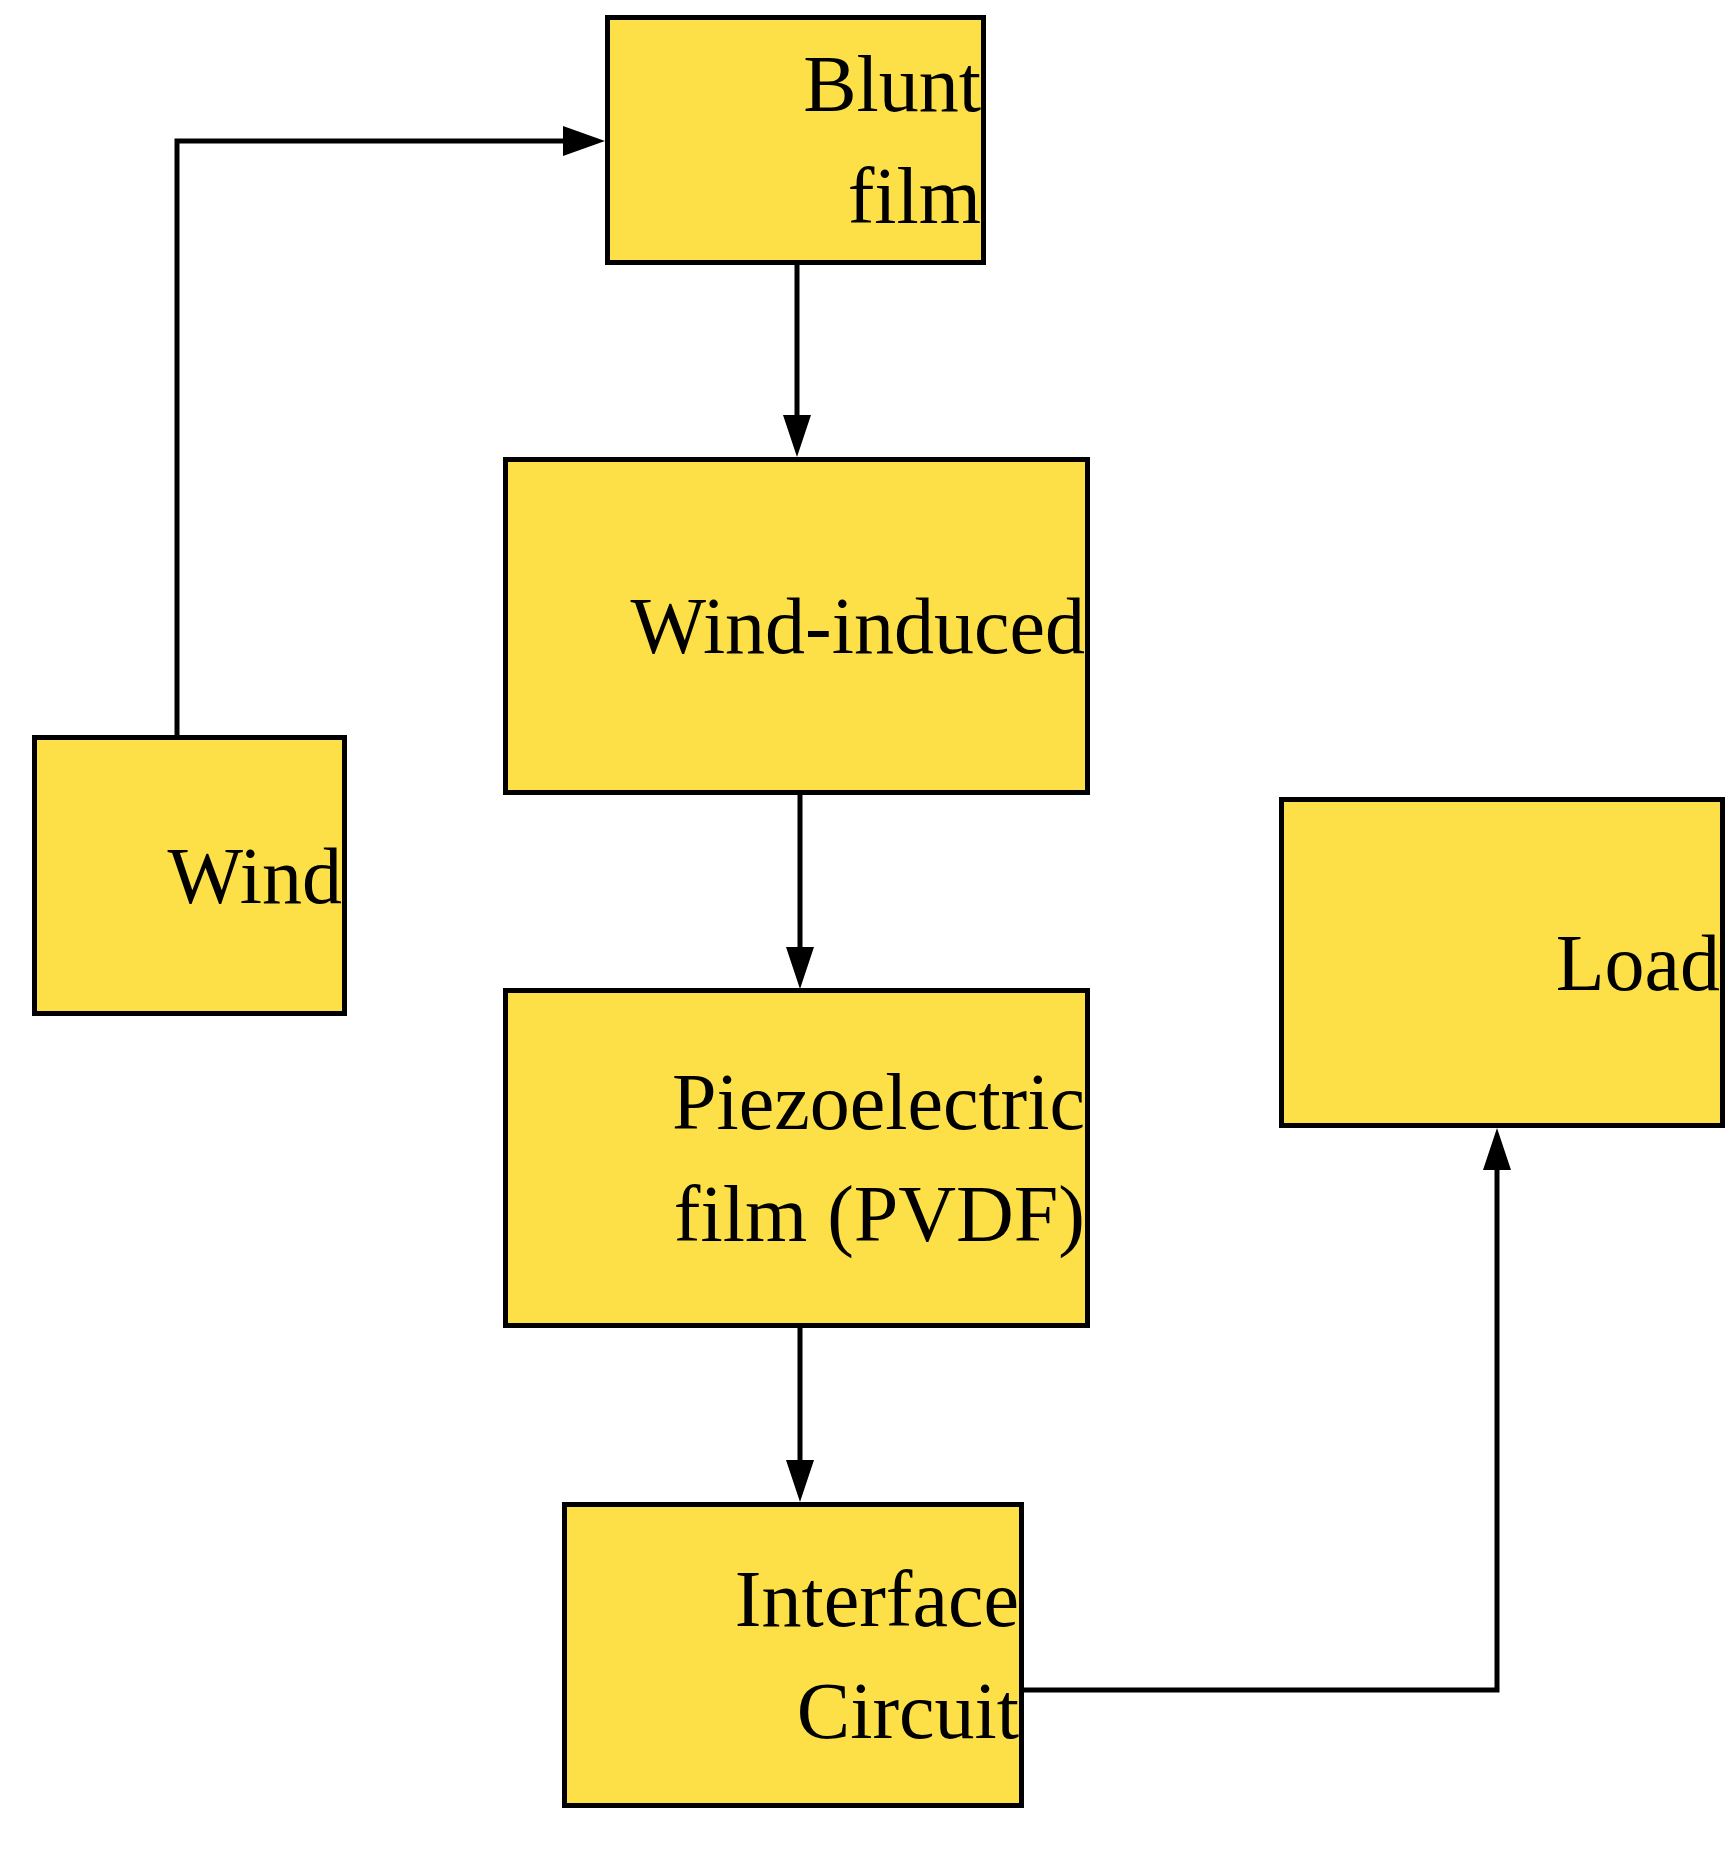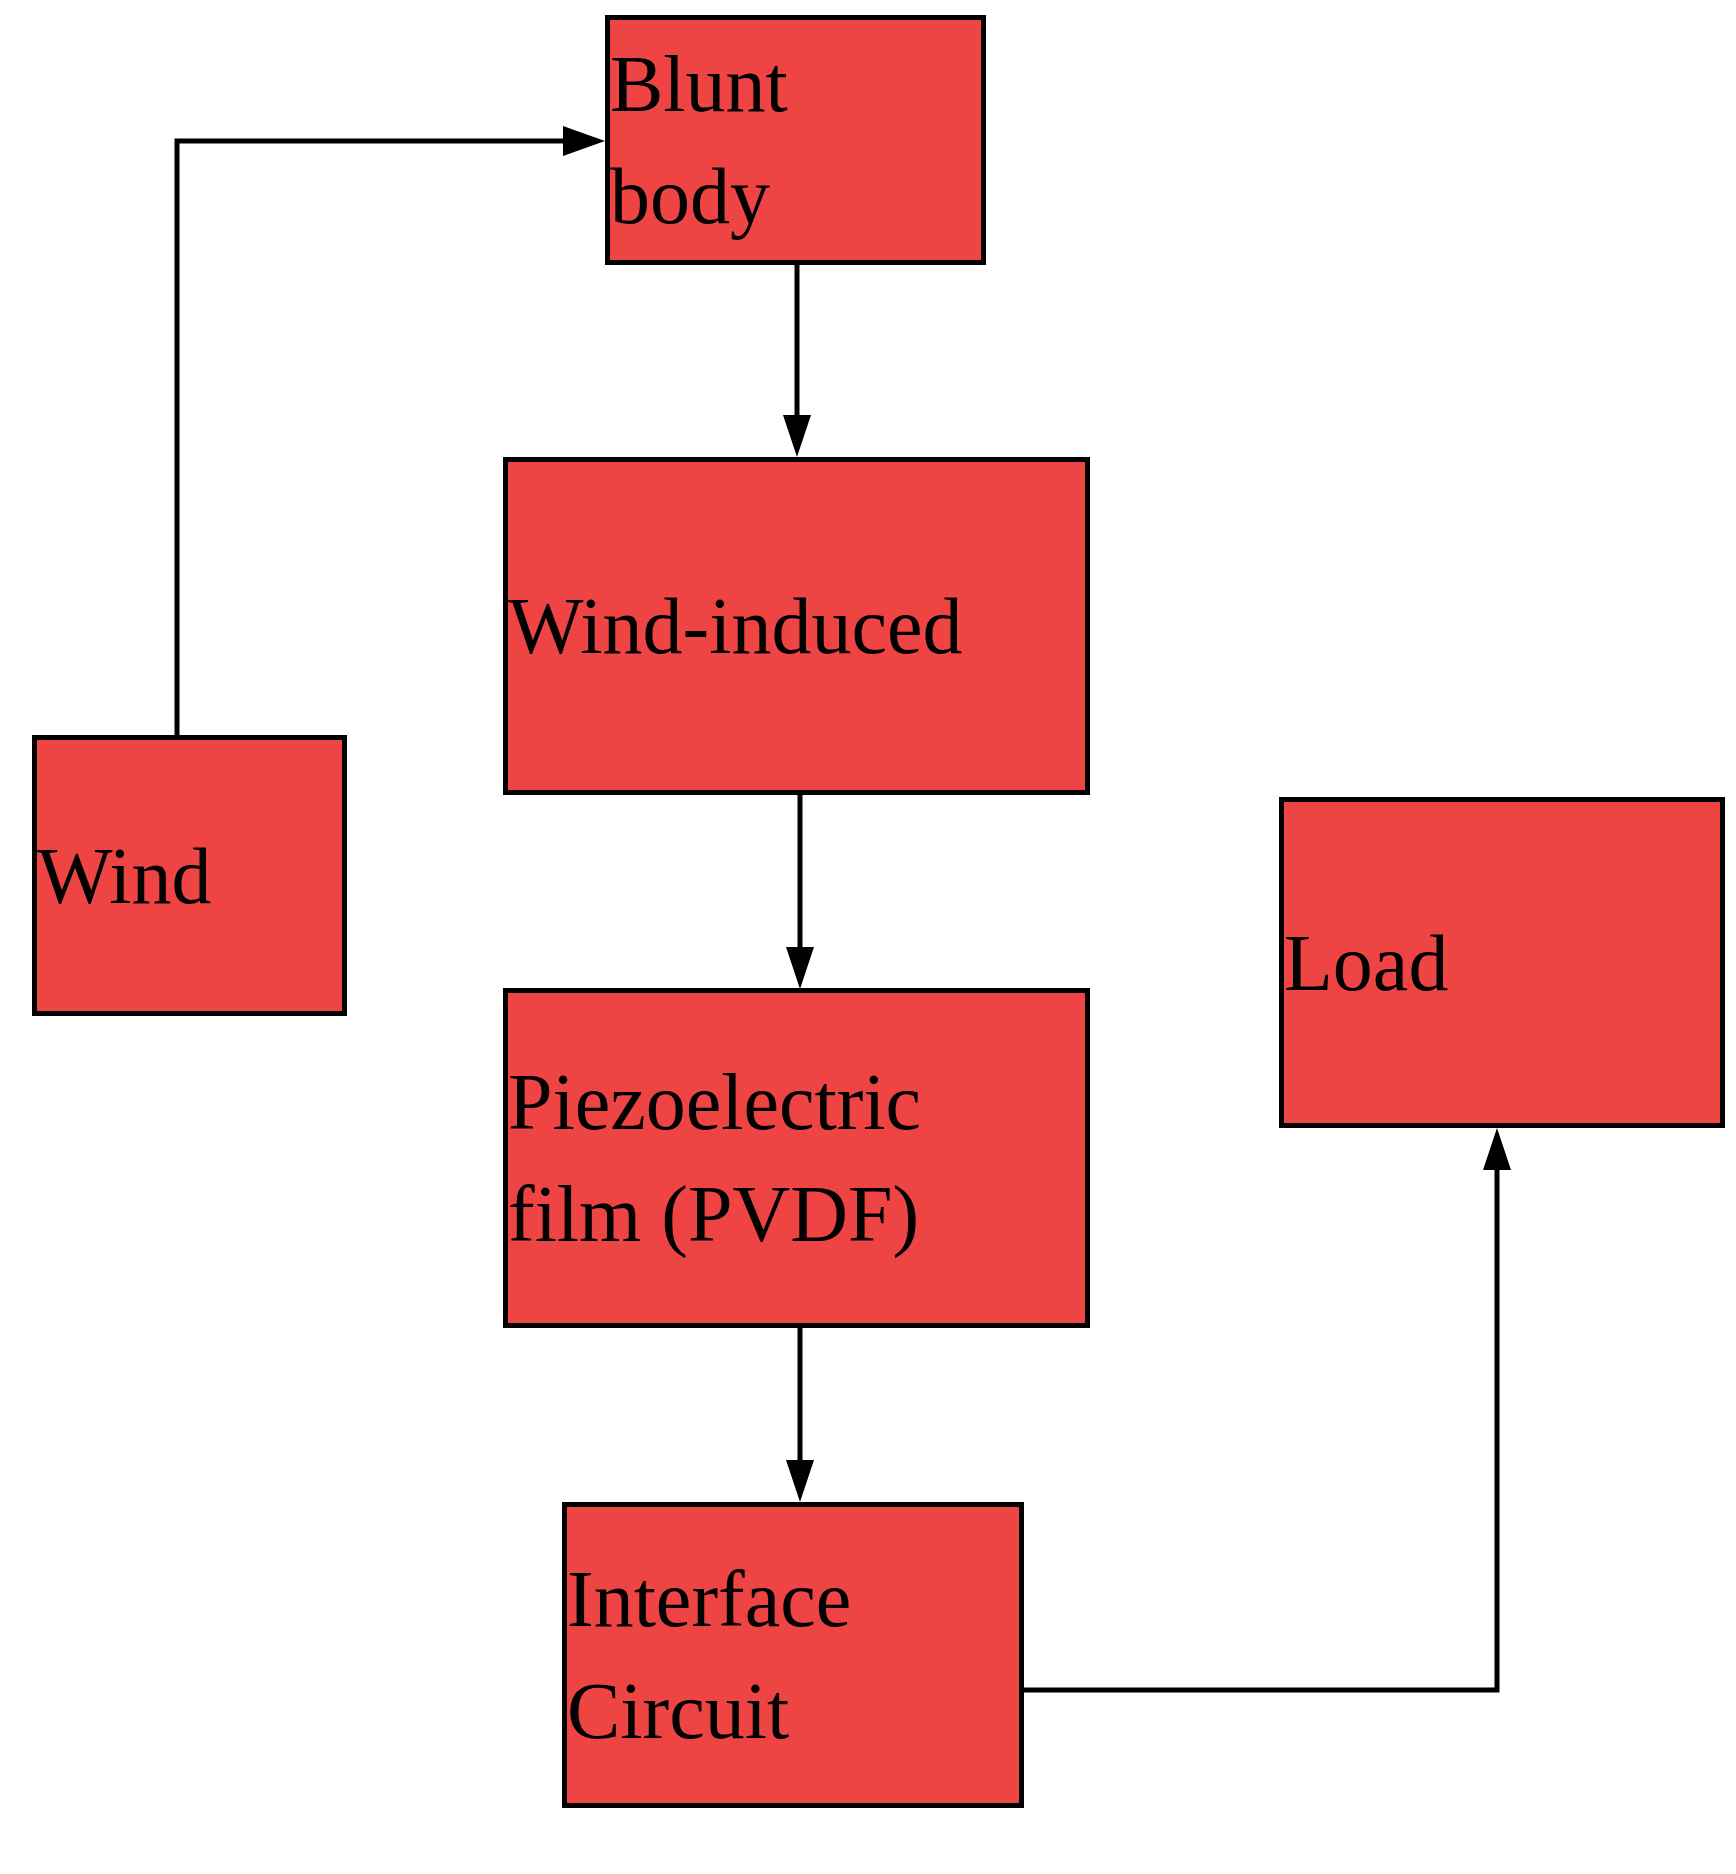--- a/index.html
+++ b/index.html
@@ -35,11 +35,11 @@
   .node {
     position: absolute;
     box-sizing: border-box;
-    background: #ef4444;
+    background: #fde047;
     border: 5px solid #000000;
     display: flex;
     flex-direction: column;
-    align-items: flex-start;
+    align-items: flex-end;
     justify-content: center;
     text-align: center;
     font-size: 80px;

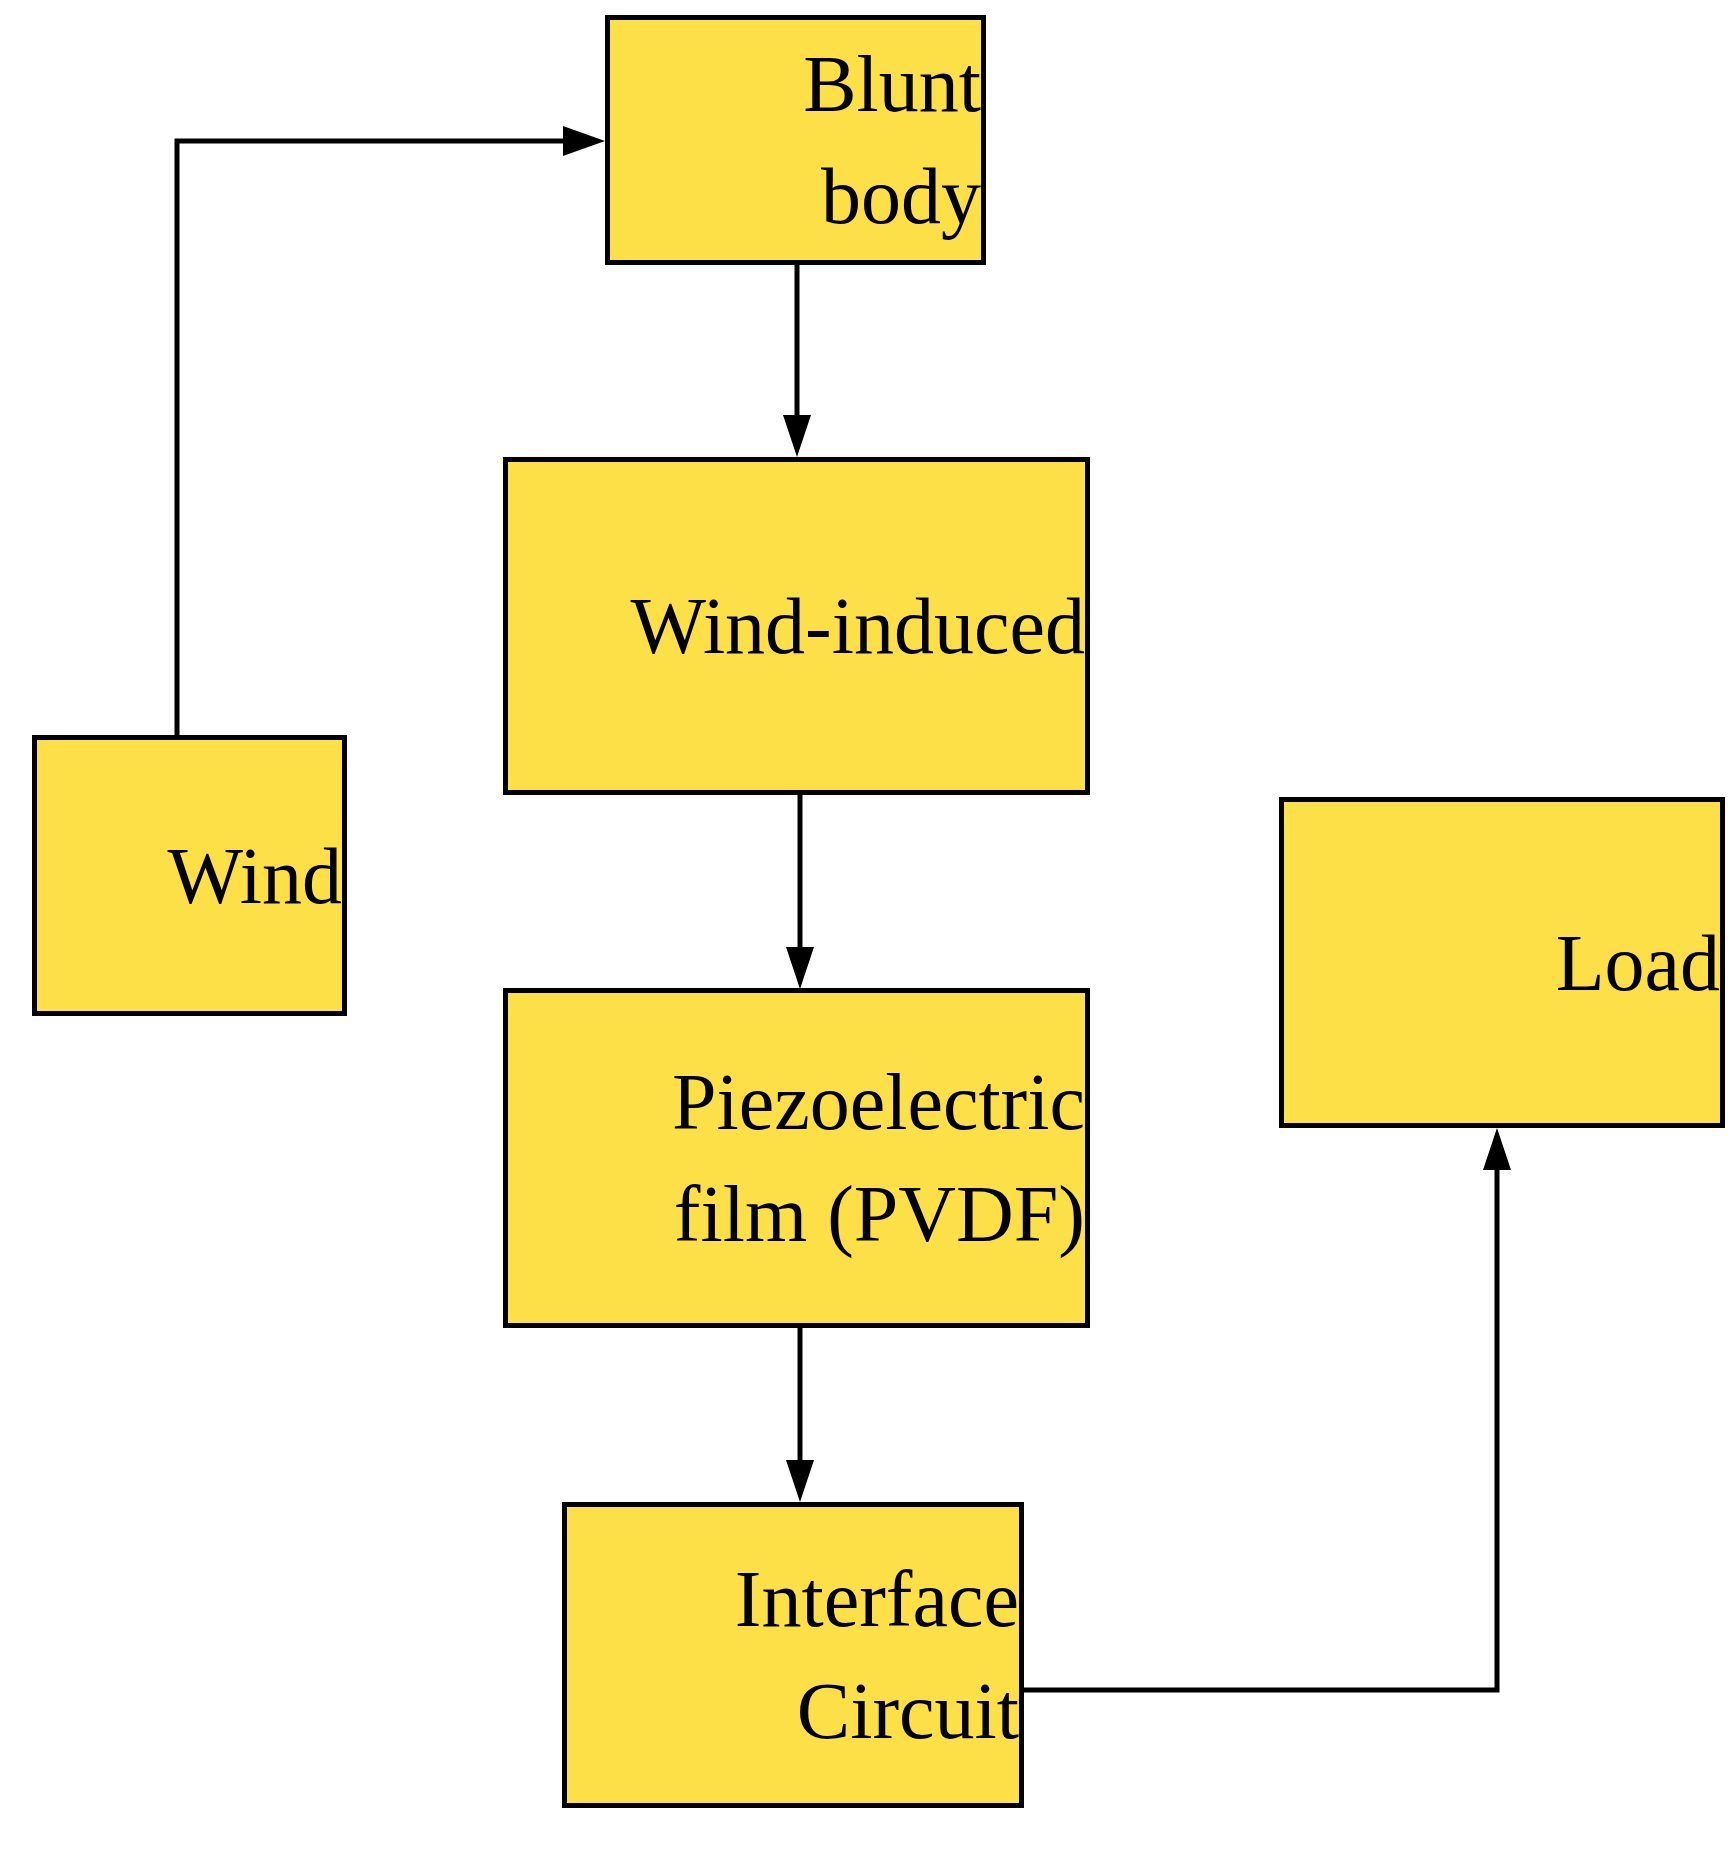--- a/index.html
+++ b/index.html
@@ -79,7 +79,7 @@
 
   <div class="node node-blunt-body">
     <span>Blunt</span>
-    <span>body</span>
+    <span>film</span>
   </div>
 
   <div class="node node-wind">

